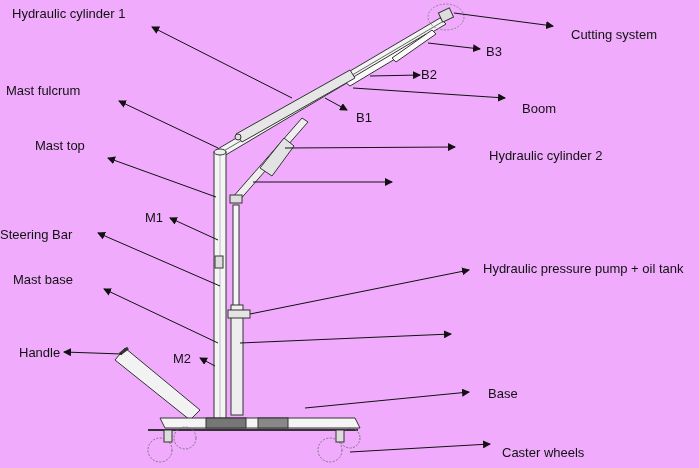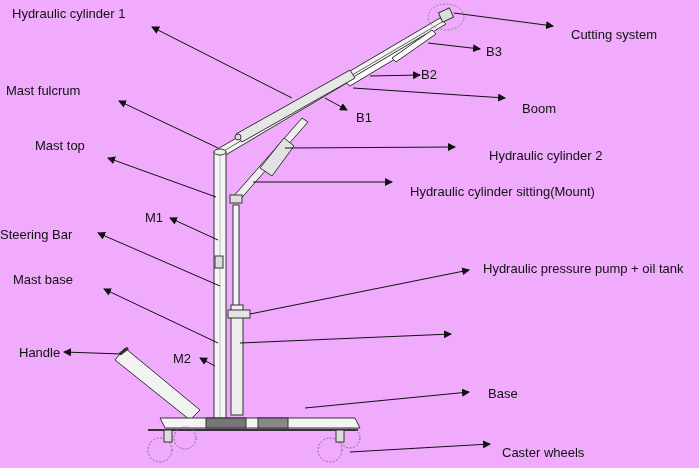--- a/index.html
+++ b/index.html
@@ -105,7 +105,6 @@
   <span class="lbl" style="left:522px;top:102px;">Boom</span>
   <span class="lbl" style="left:356px;top:111px;">B1</span>
   <span class="lbl" style="left:473px;top:149px;margin-left:16px;">Hydraulic cylinder 2</span>
-  <span class="lbl" style="left:410px;top:185px;">Hydraulic cylinder sitting(Mount)</span>
   <span class="lbl" style="left:483px;top:262px;">Hydraulic pressure pump + oil tank</span>
   <span class="lbl" style="left:488px;top:387px;">Base</span>
   <span class="lbl" style="left:502px;top:446px;">Caster wheels</span>

